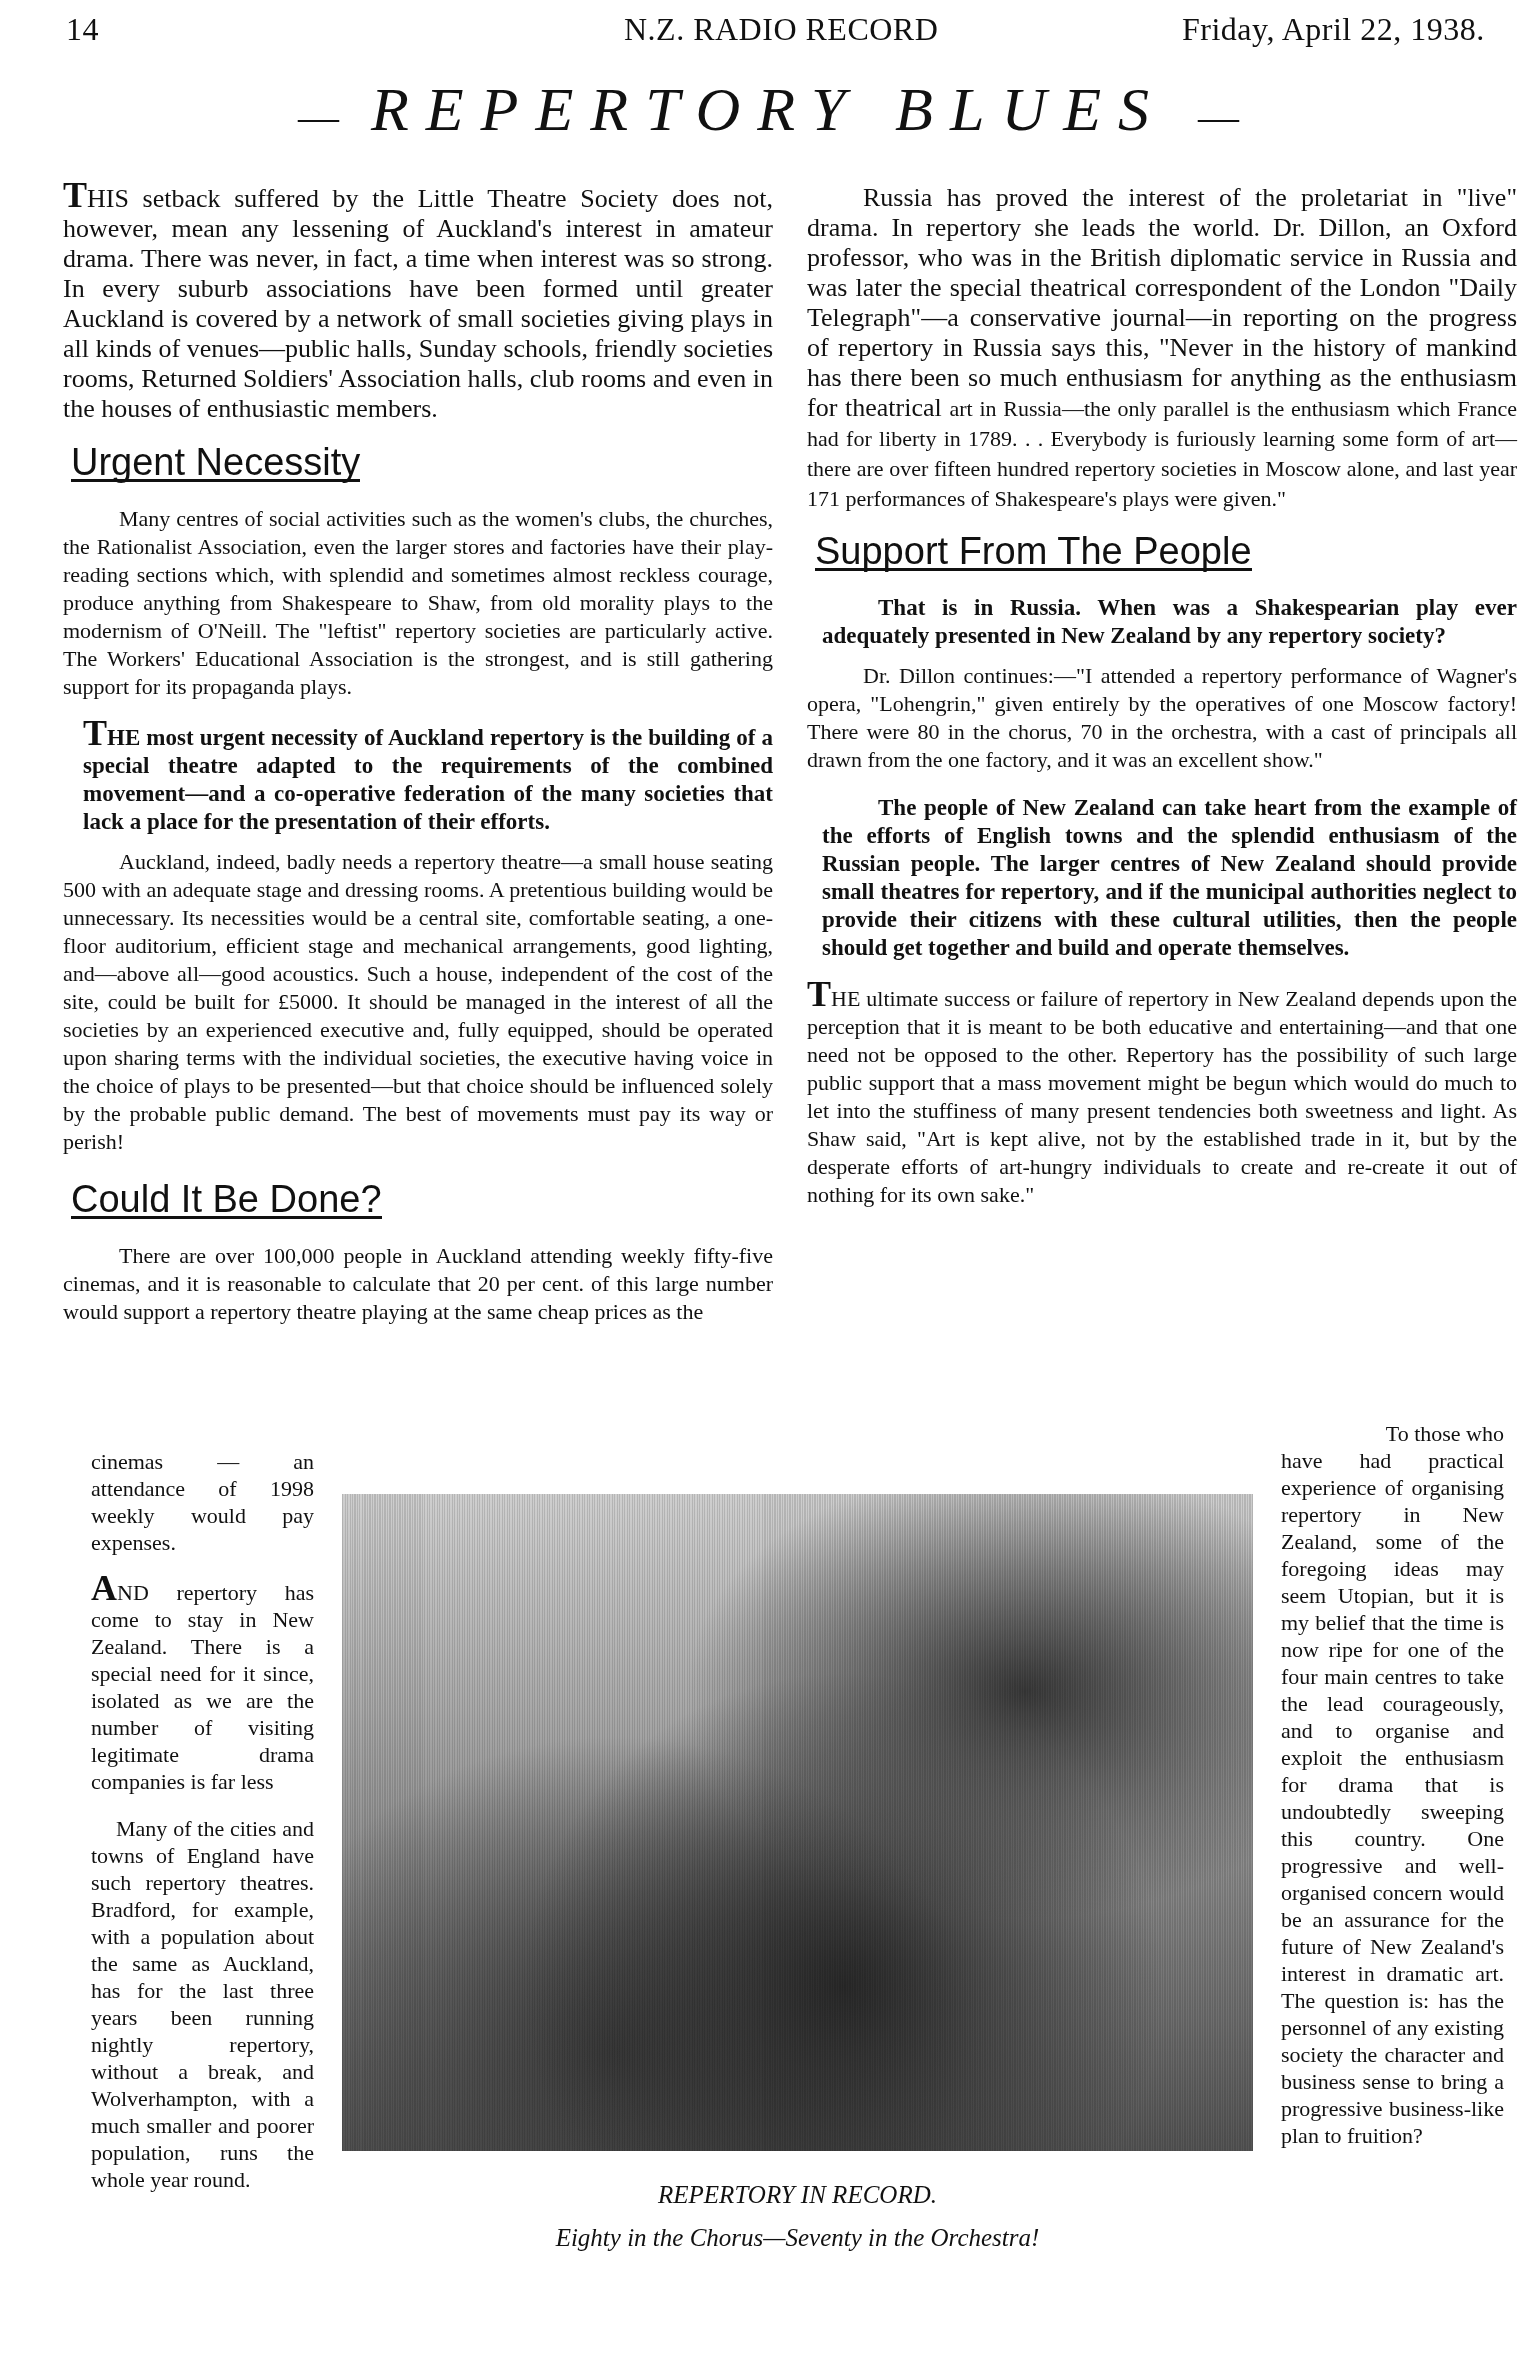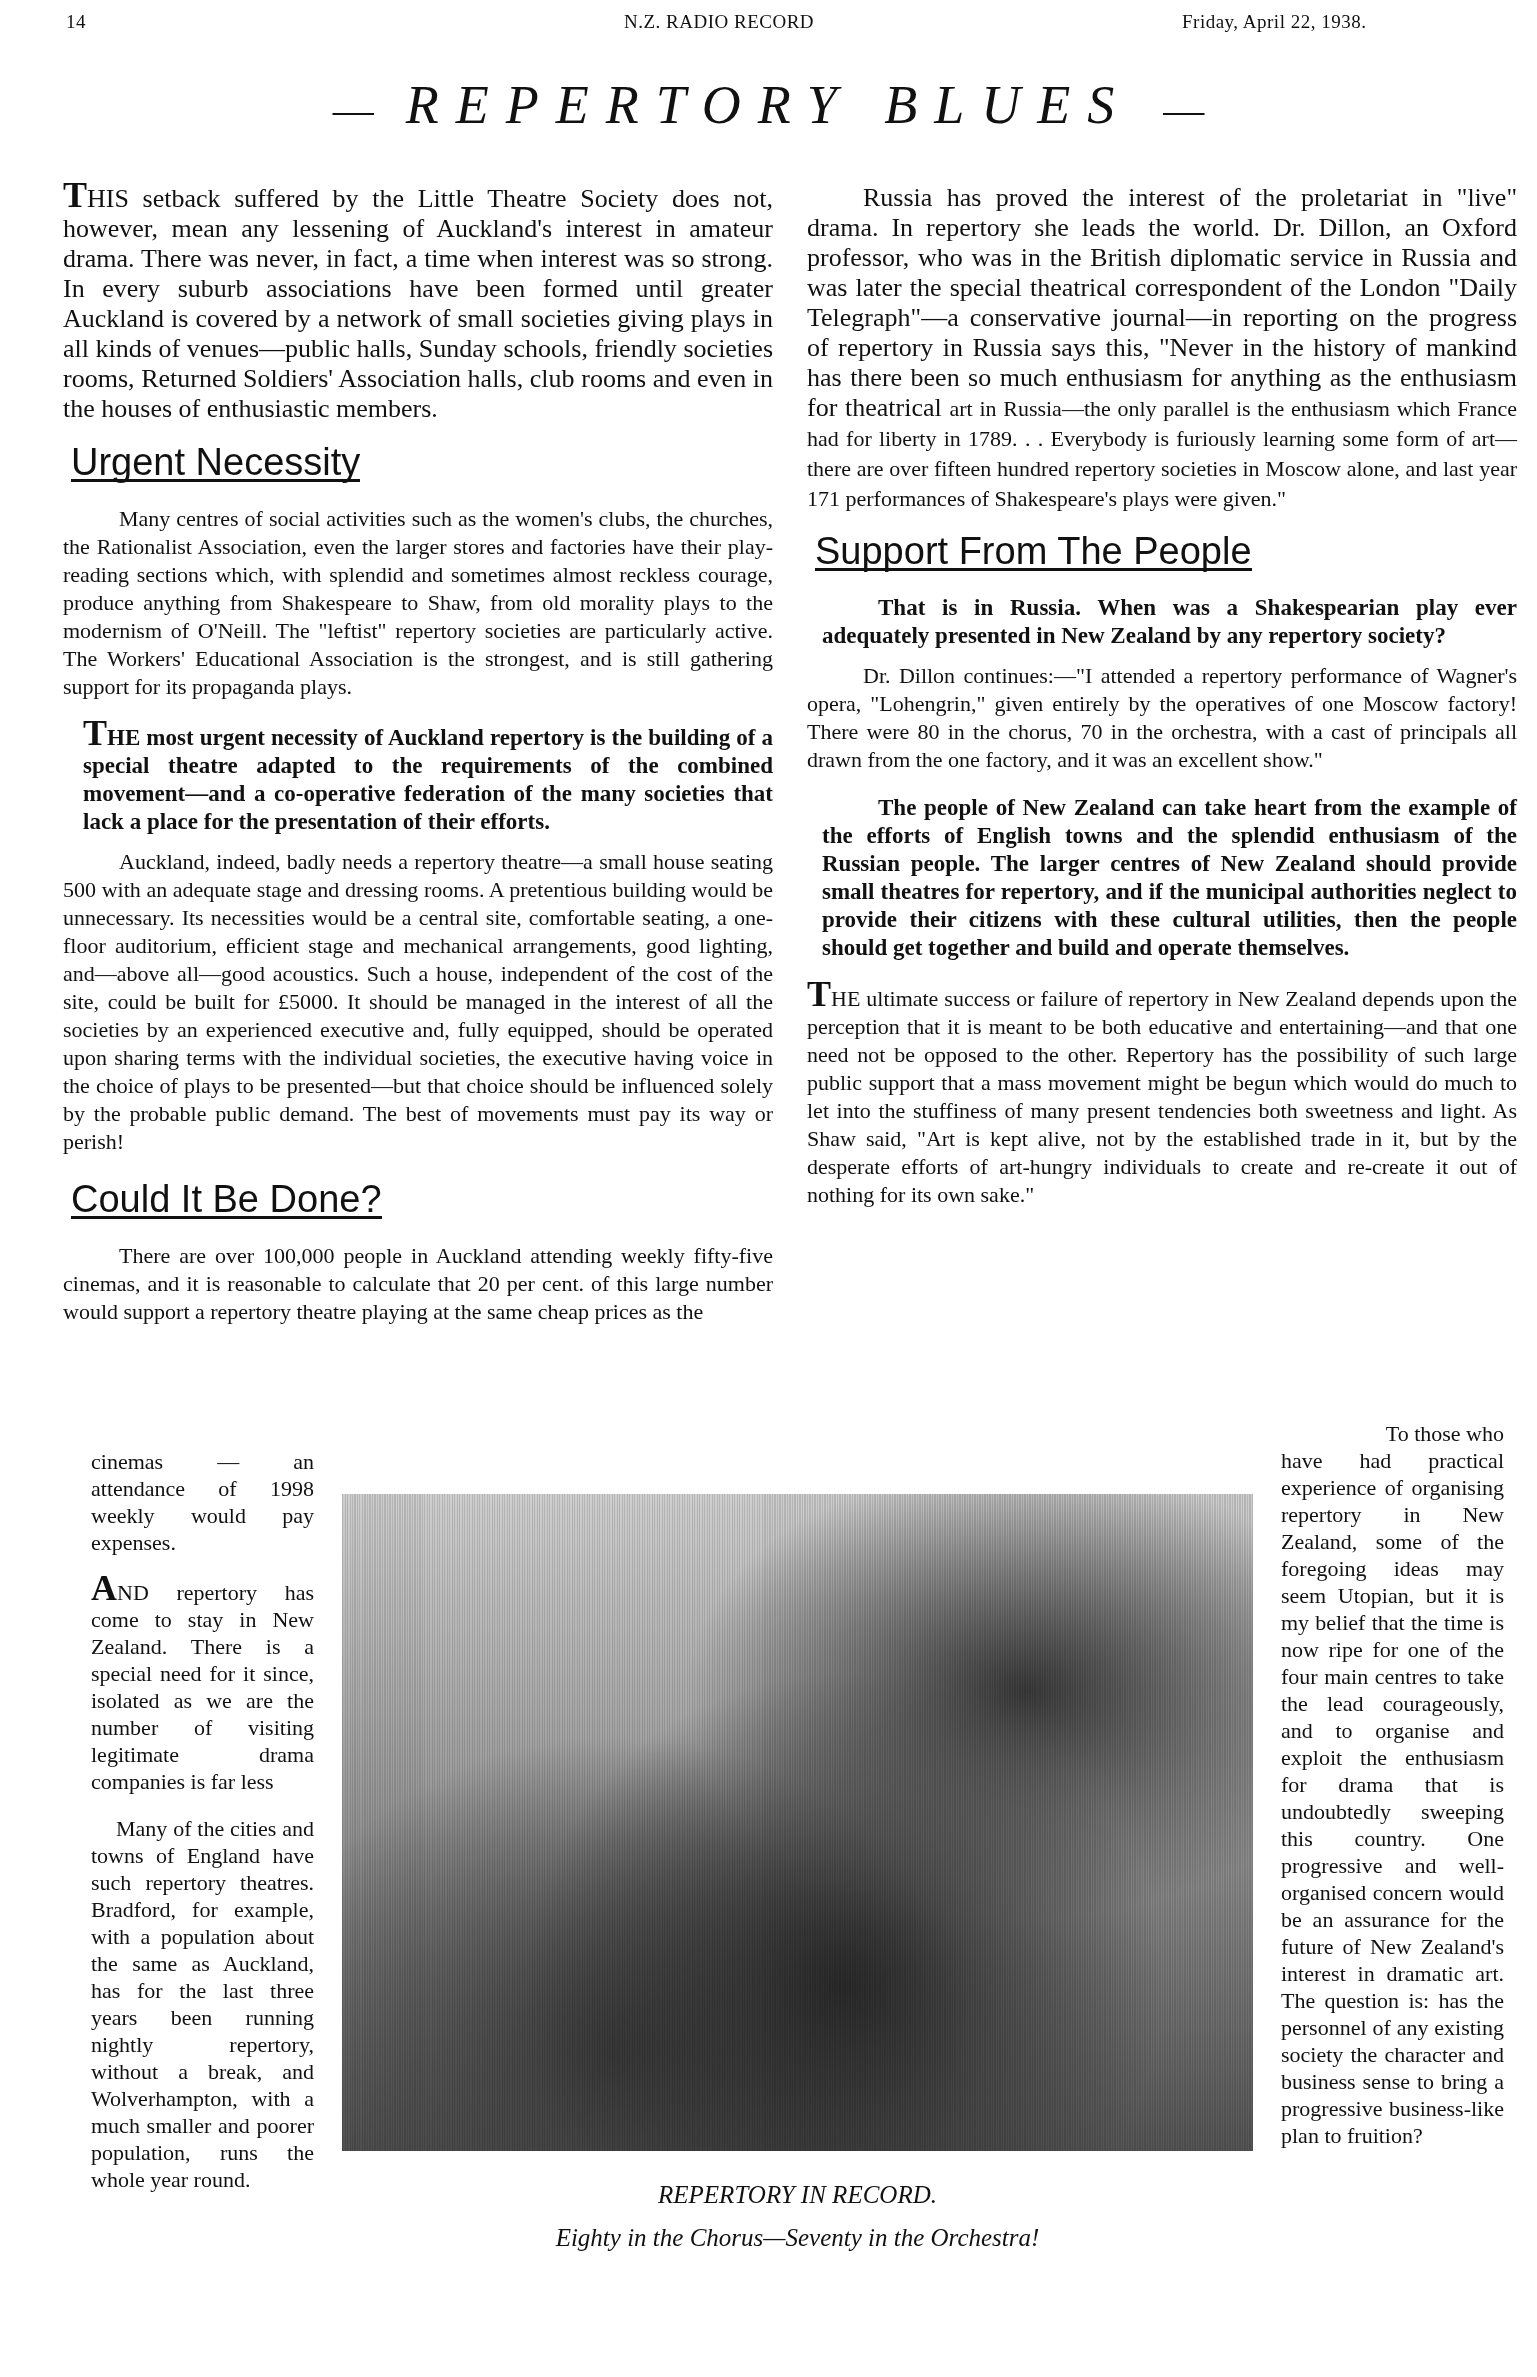--- a/index.html
+++ b/index.html
@@ -8,7 +8,7 @@
     font-family: "Liberation Serif", "DejaVu Serif", serif; color: #111;
   }
   .abs { position: absolute; }
-  .mast { font-size: 19px; letter-spacing: 0.5px; }
+  .mast { font-size: 32px; letter-spacing: 0.5px; }
   .col-text { font-size: 26px; line-height: 30px; text-align: justify; }
   .col-text p { margin: 0 0 12px 0; text-indent: 56px; }
   .col-text p.noindent { text-indent: 0; }

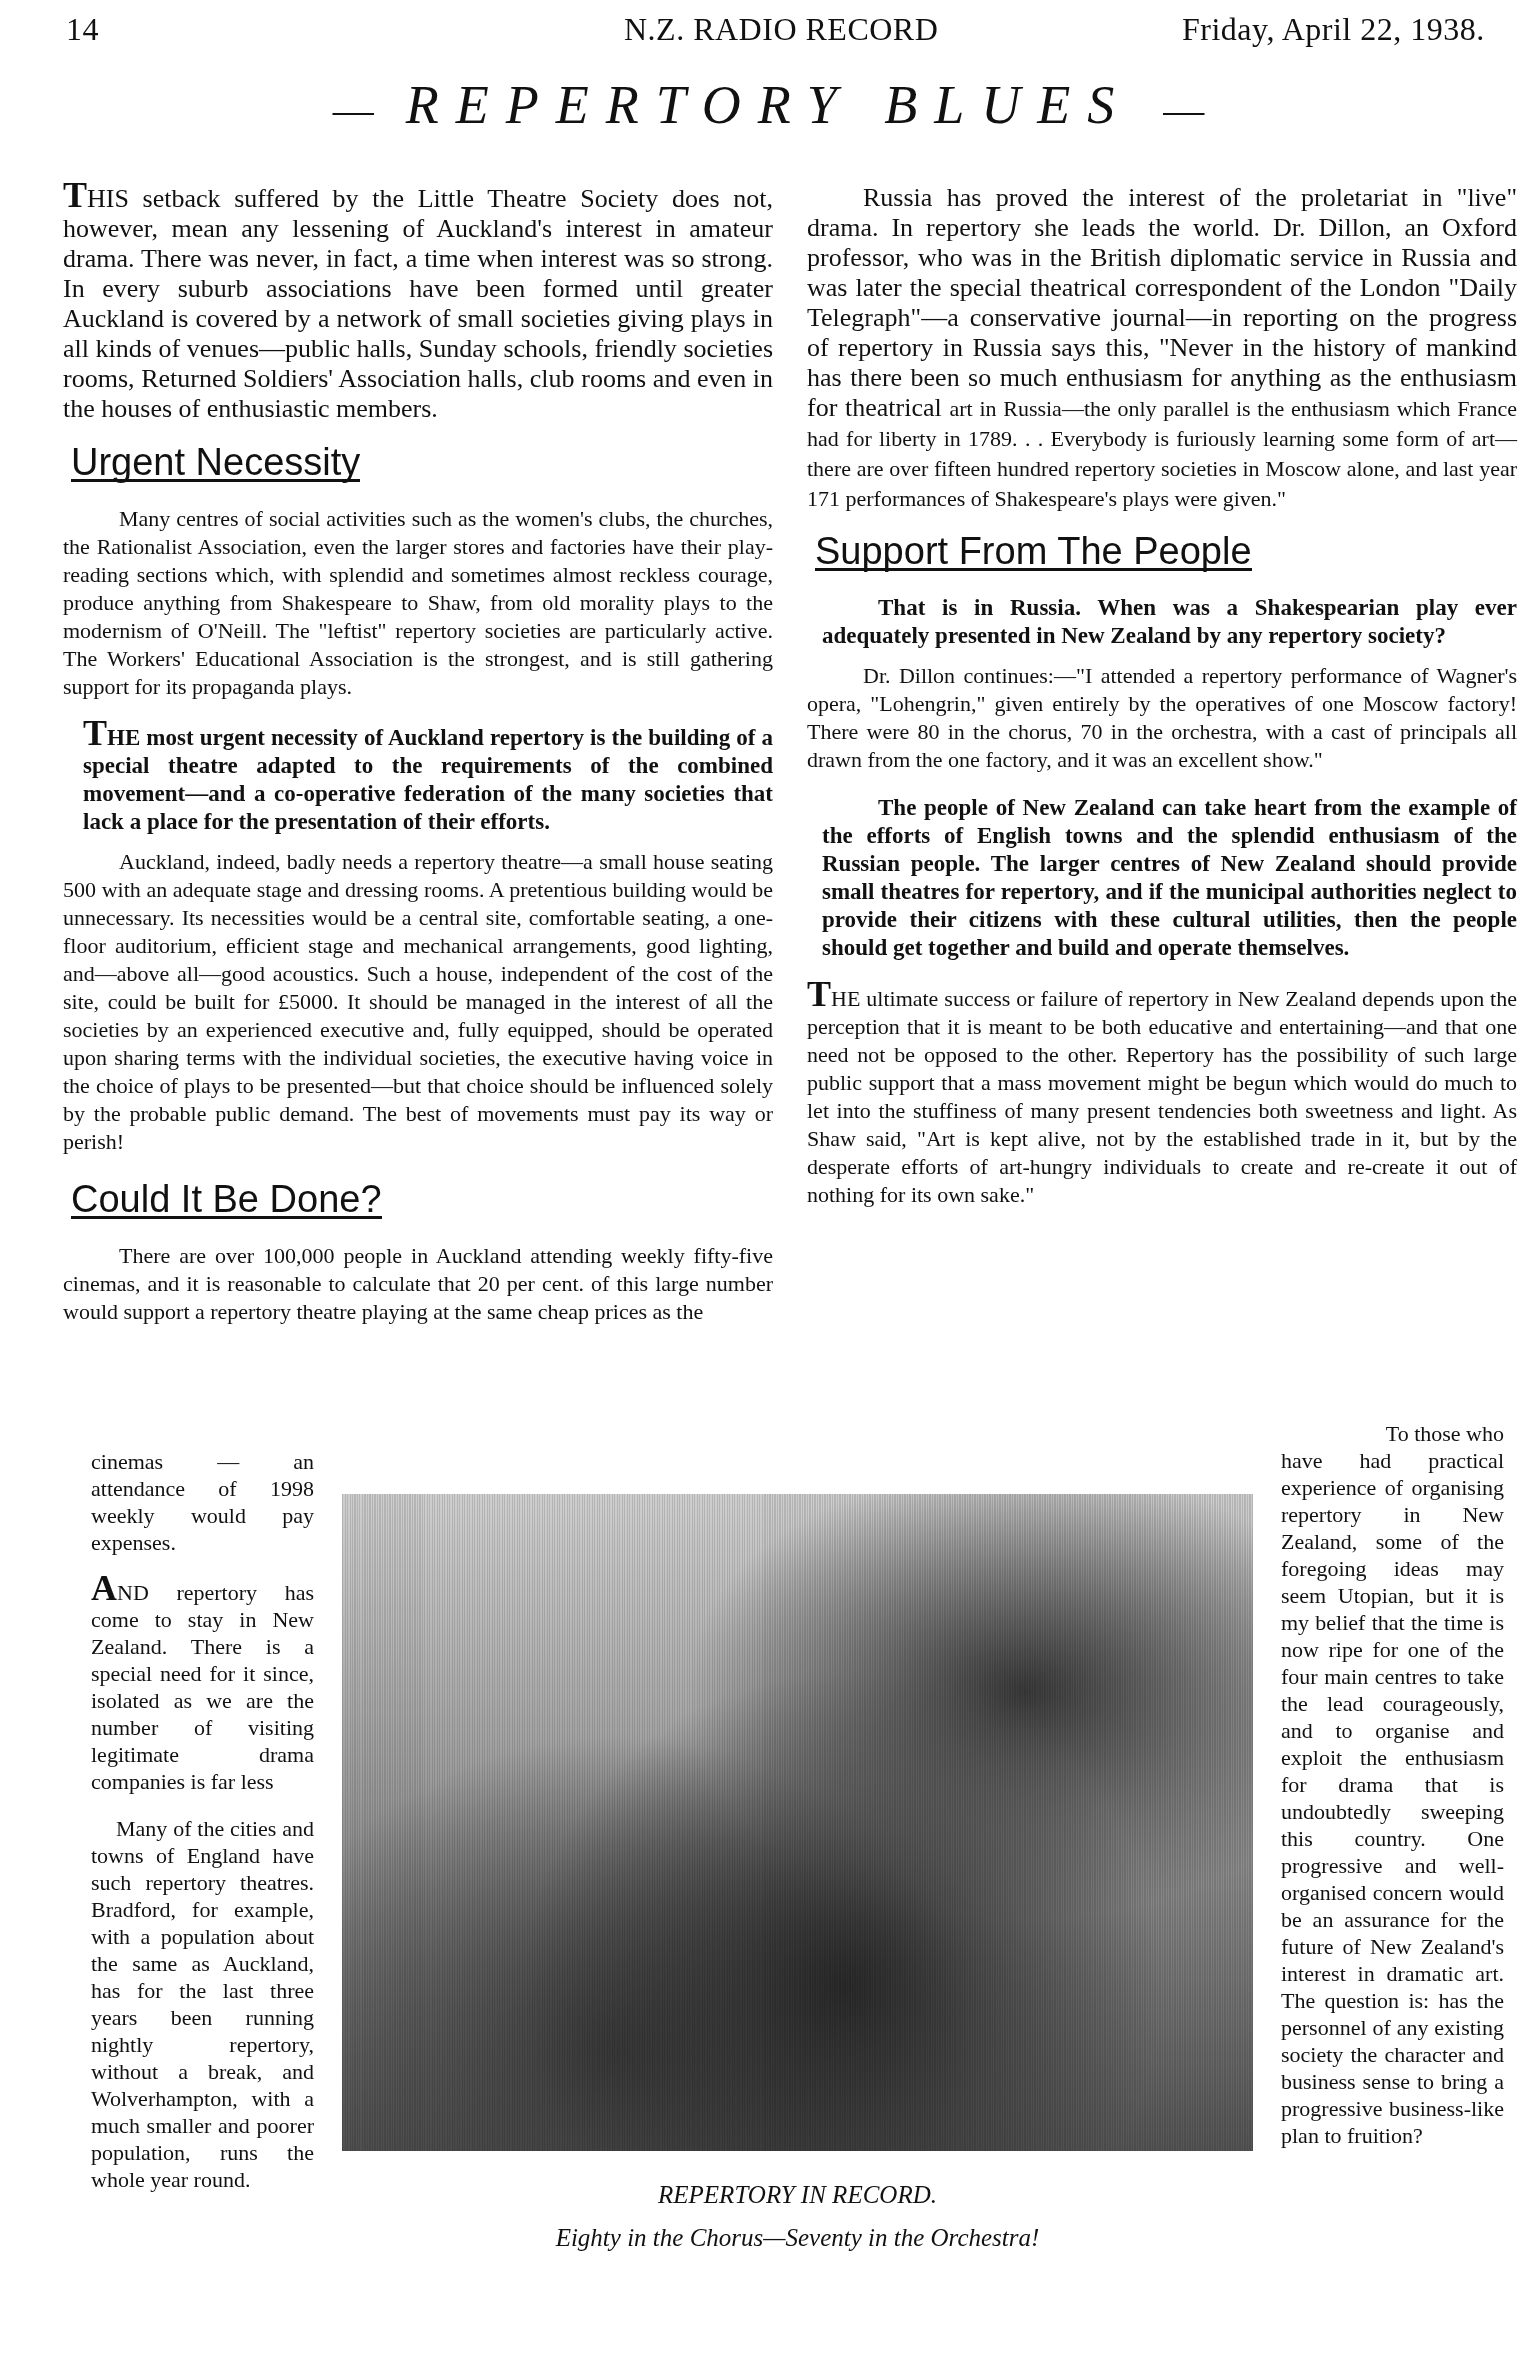--- a/index.html
+++ b/index.html
@@ -42,7 +42,7 @@
 
 <div class="abs" style="left:0; top:74px; width:1537px; text-align:center;">
   <span class="dash">—</span>
-  <span style="font-size:54px; font-style:italic; letter-spacing:17px; margin:0 30px;">REPERTORY BLUES</span>
+  <span style="font-size:62px; font-style:italic; letter-spacing:17px; margin:0 30px;">REPERTORY BLUES</span>
   <span class="dash">—</span>
 </div>
 

